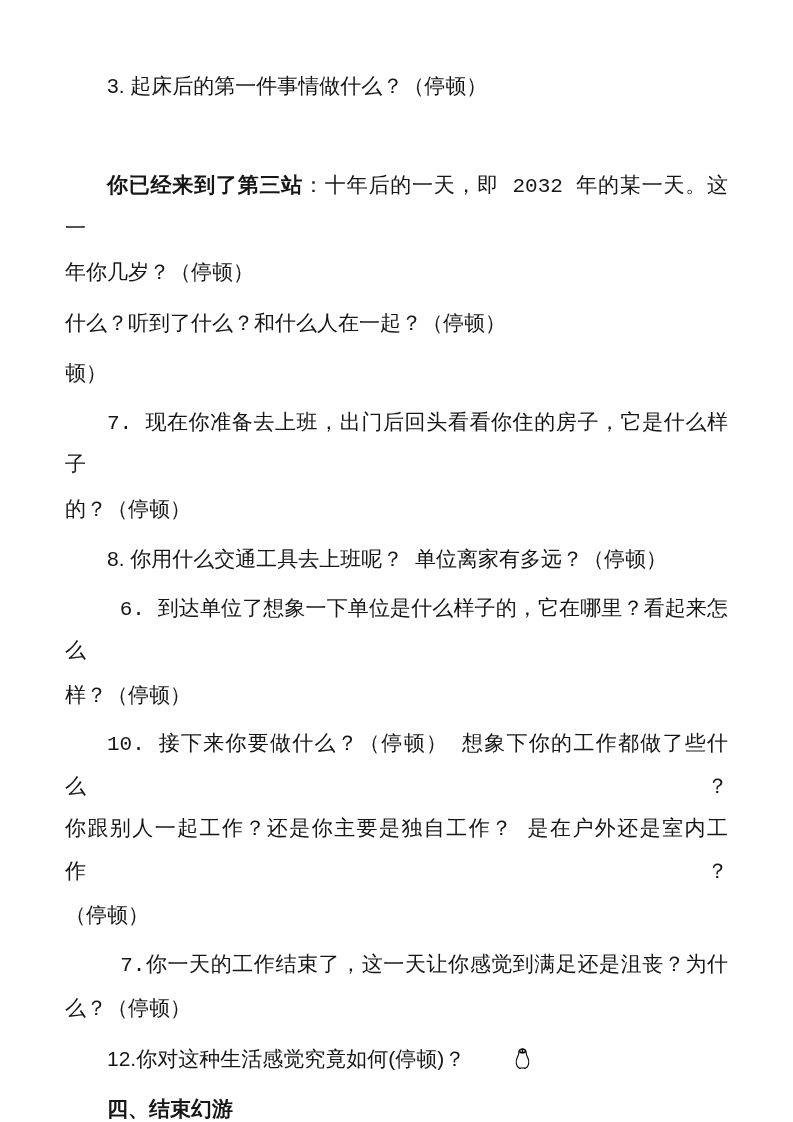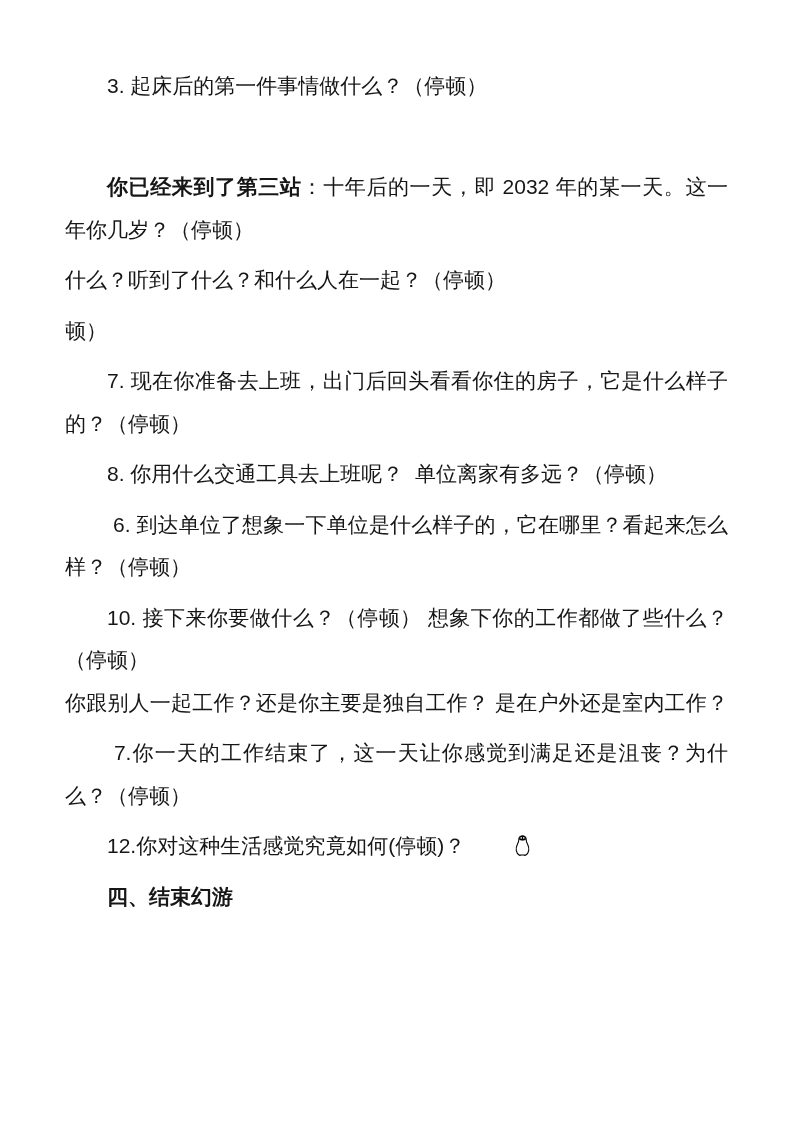--- a/index.html
+++ b/index.html
@@ -40,6 +40,7 @@
   .line.just {
     text-align: justify;
     text-align-last: justify;
+    font-family: Liberation Mono, monospace;
   }
   .bold, .heading {
     font-weight: 700;

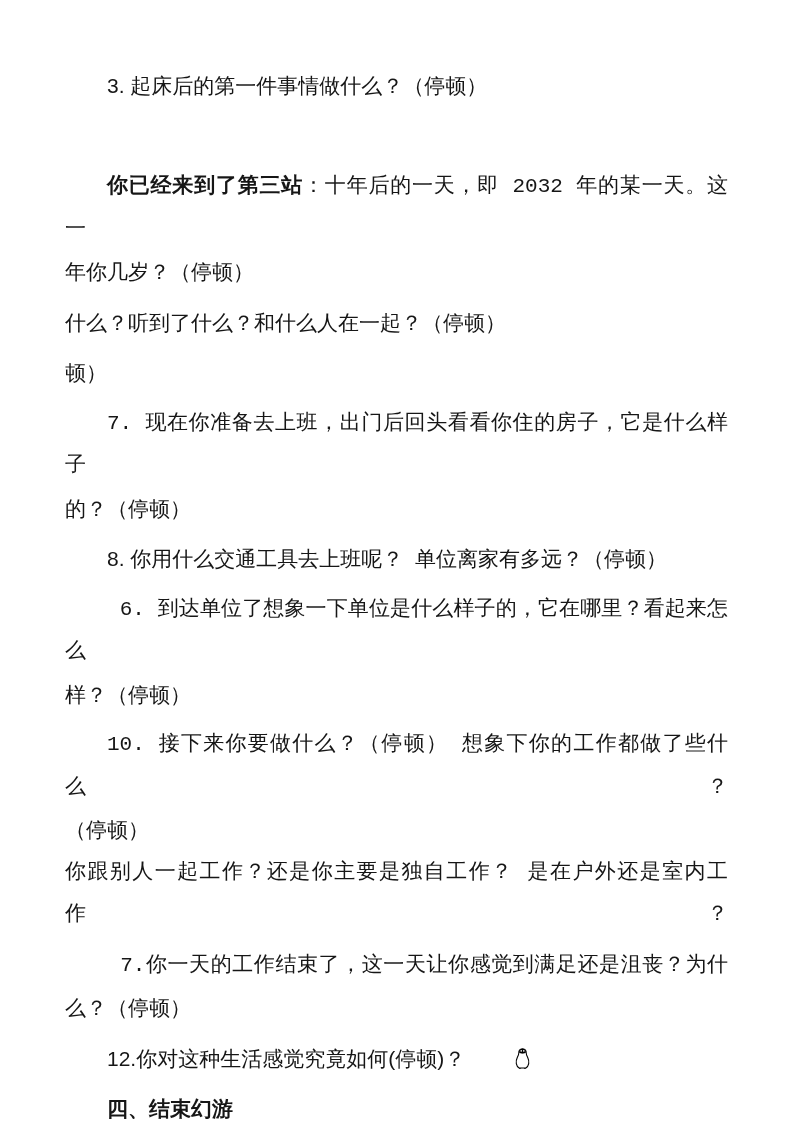--- a/index.html
+++ b/index.html
@@ -86,8 +86,8 @@
       </div>
       <div class="para">
         <div class="line first just"><span>10. 接下来你要做什么？（停顿） 想象下你的工作都做了些什么？</span></div>
+        <div class="line just"><span>你跟别人一起工作？还是你主要是独自工作？ 是在户外还是室内工作？</span></div>
         <div class="line"><span>（停顿）</span></div>
-        <div class="line just"><span>你跟别人一起工作？还是你主要是独自工作？ 是在户外还是室内工作？</span></div>
       </div>
       <div class="para">
         <div class="line first just"><span> 7.你一天的工作结束了，这一天让你感觉到满足还是沮丧？为什</span></div>

